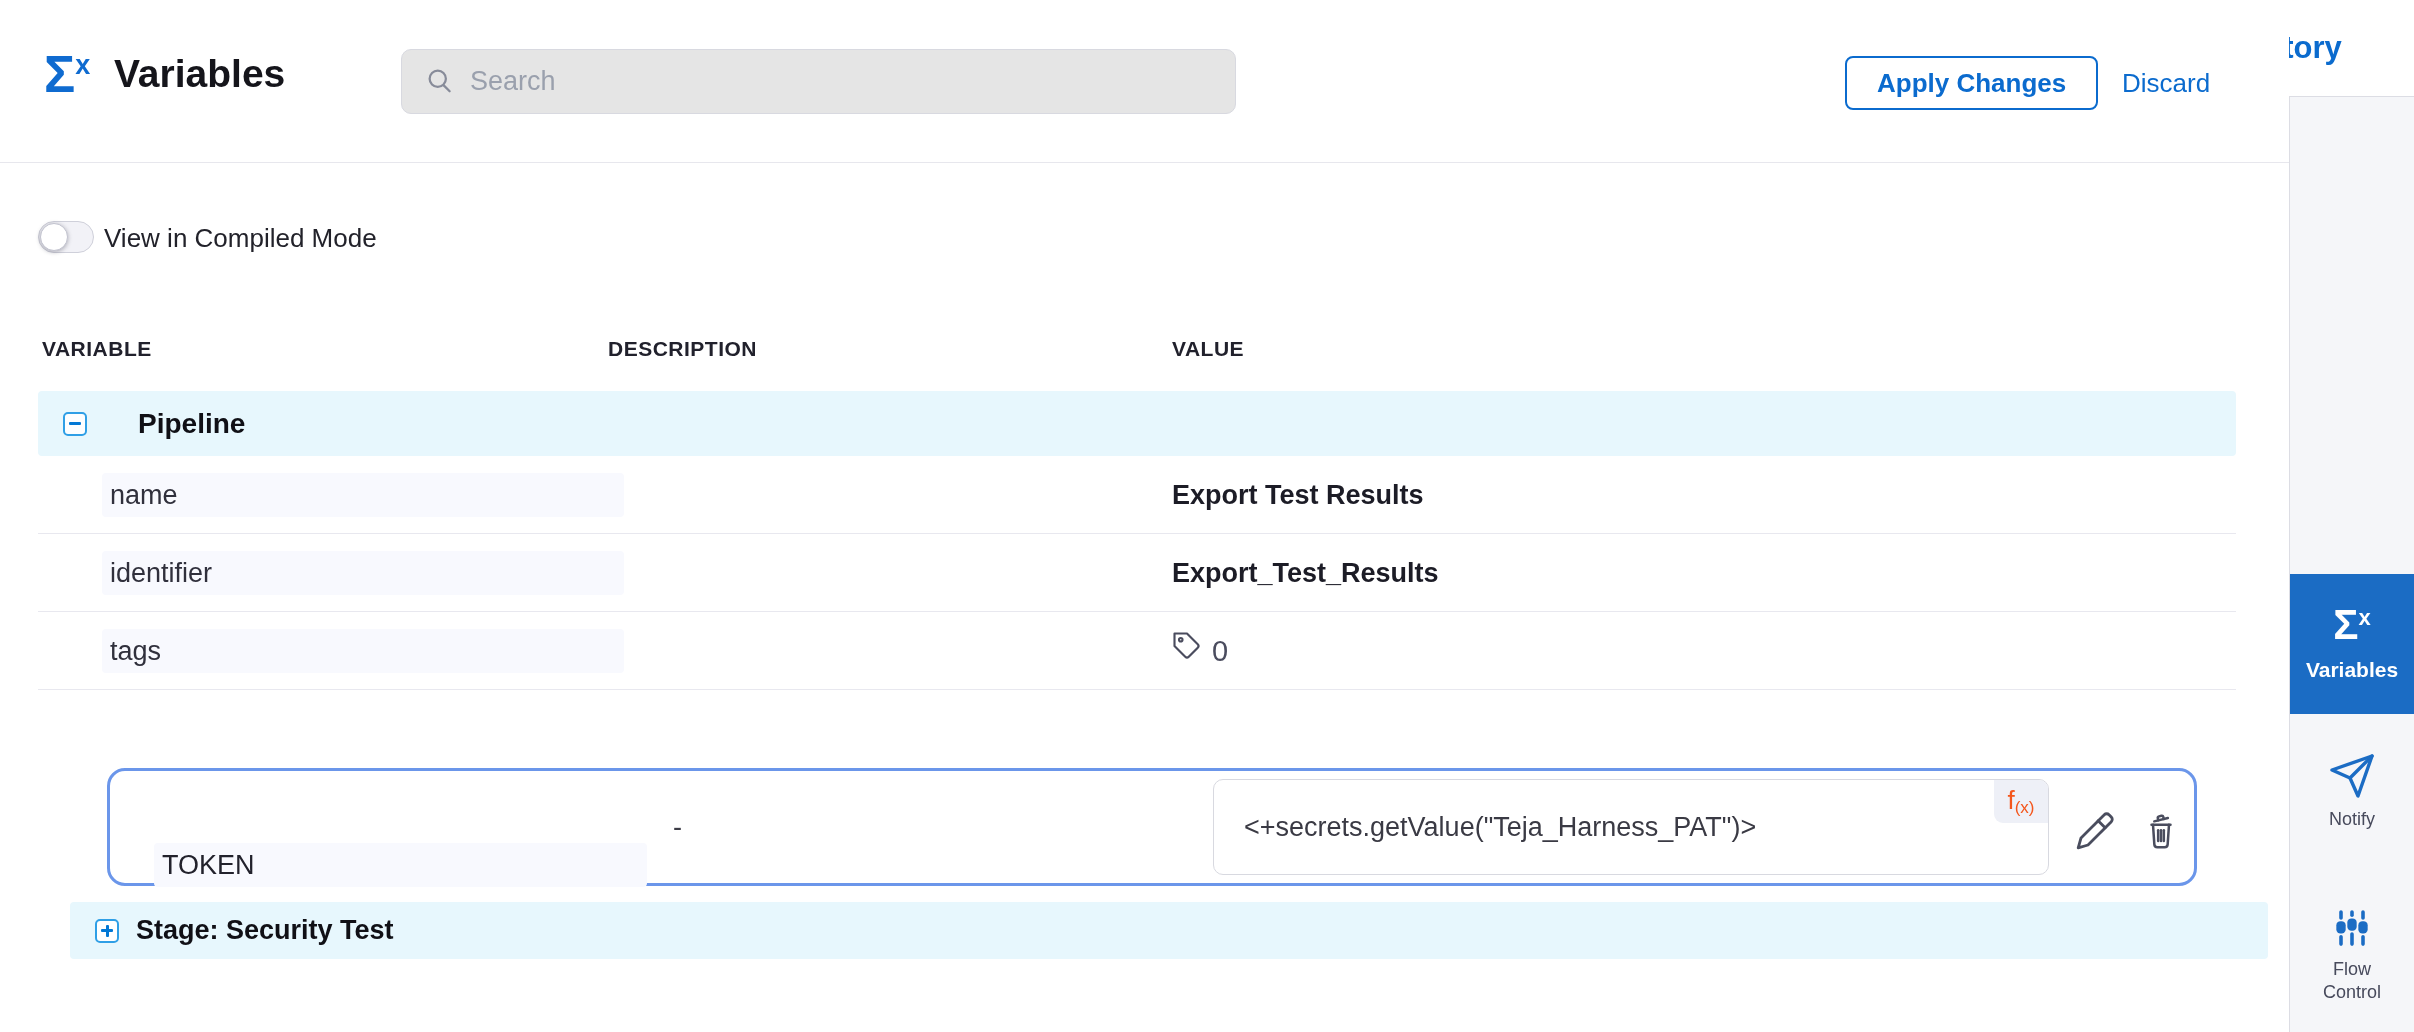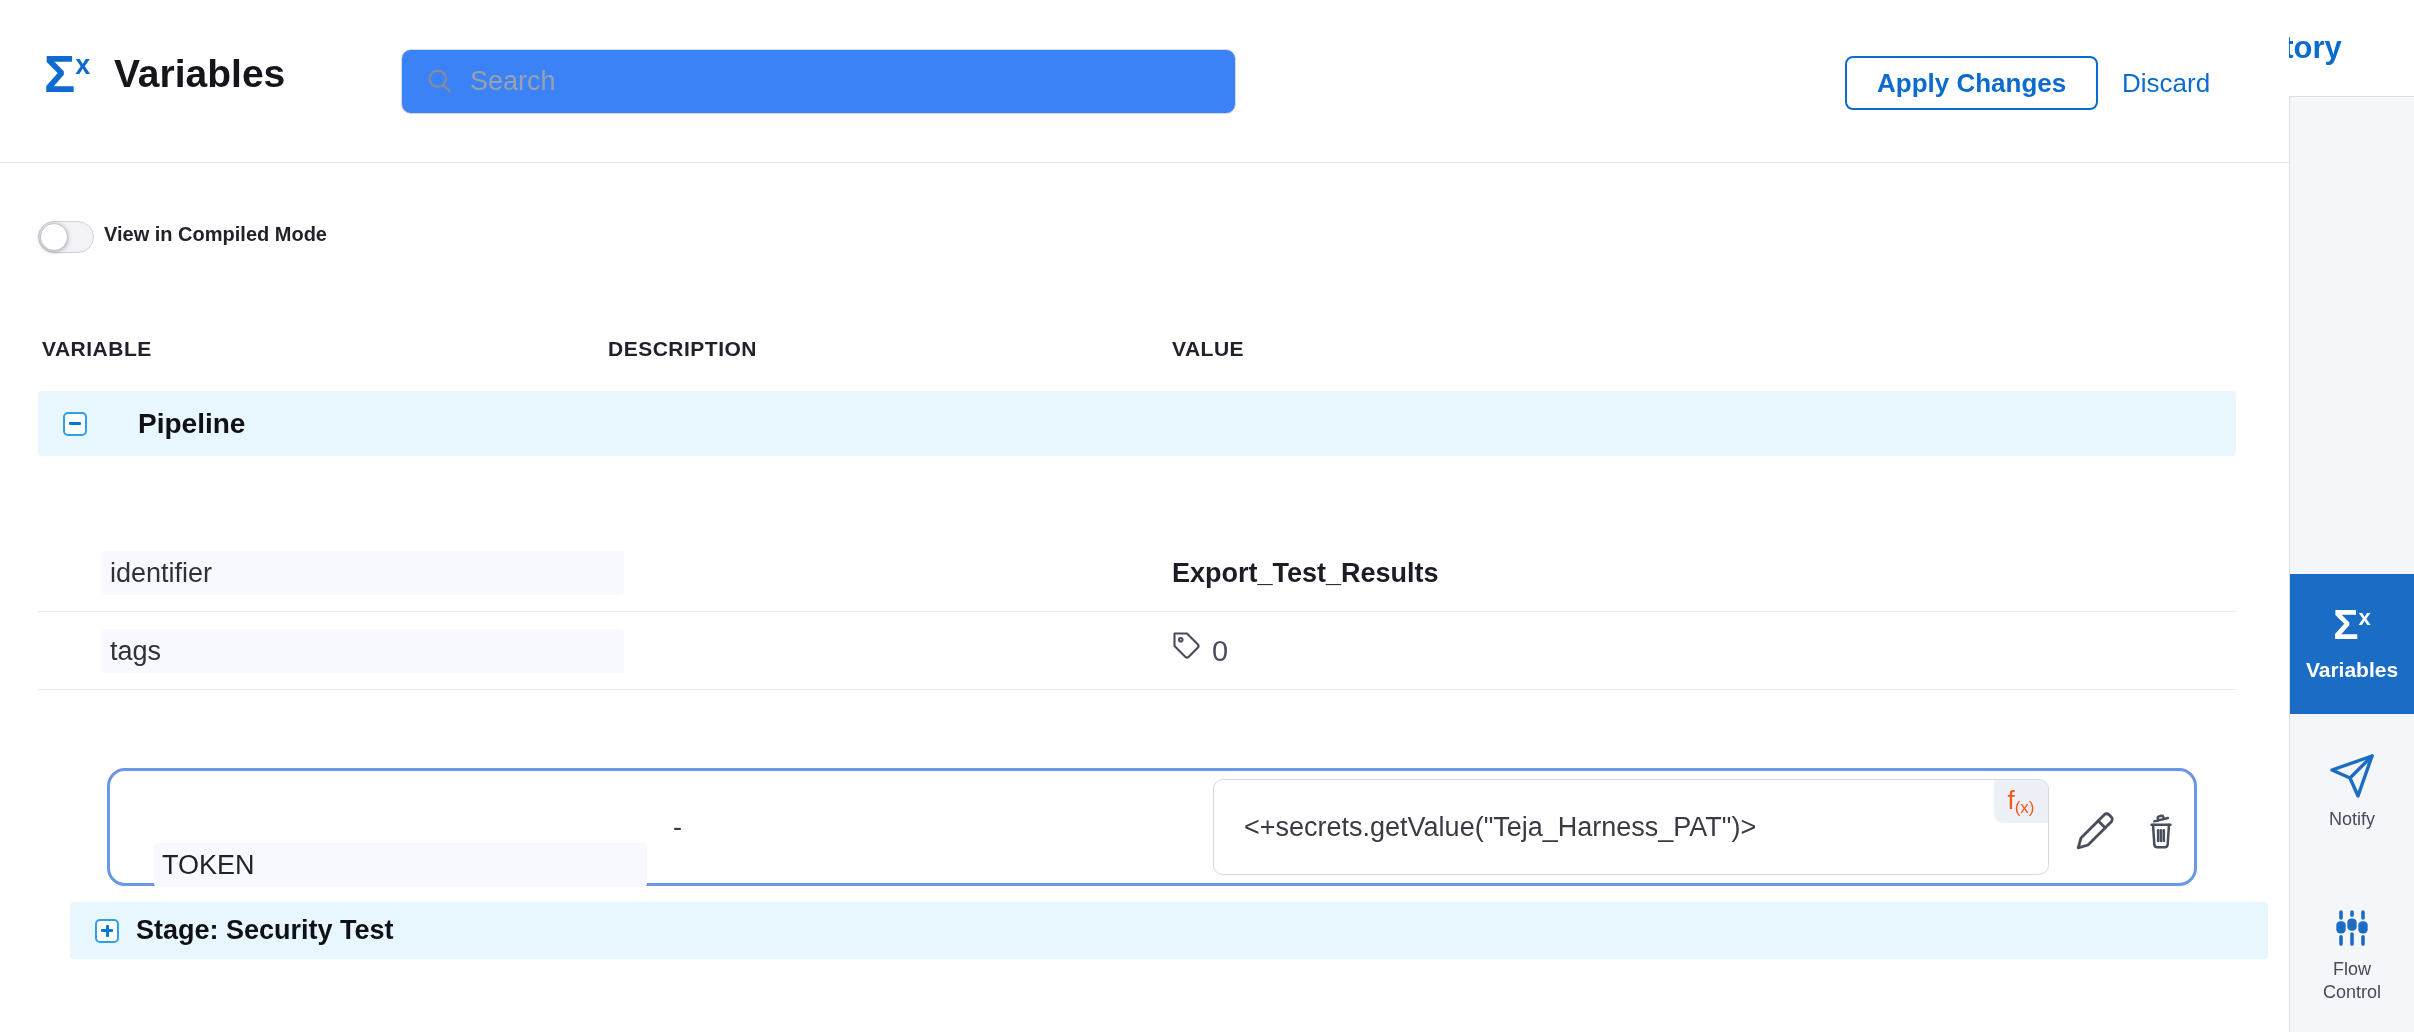--- a/index.html
+++ b/index.html
@@ -31,7 +31,7 @@
   .hdr-sigma .sup { font-size:27px; vertical-align:18px; font-weight:700; }
   .hdr-title { position:absolute; left:114px; top:52px; font-size:39px; font-weight:700; color:#15151b; }
   .search-box { position:absolute; left:401px; top:49px; width:835px; height:65px;
-    border:1px solid #d8d9e0; border-radius:10px; background:#3b82f6; display:flex; align-items:center; padding-left:22px; }
+    border:1px solid #d8d9e0; border-radius:10px; background:#e5e5e5; display:flex; align-items:center; padding-left:22px; }
   .search-box input { border:none; outline:none; background:transparent; flex:1; margin-left:16px;
     font-family:"Liberation Sans", sans-serif; font-size:27px; color:#33343c; }
   .search-box input::placeholder { color:#9aa0ad; }

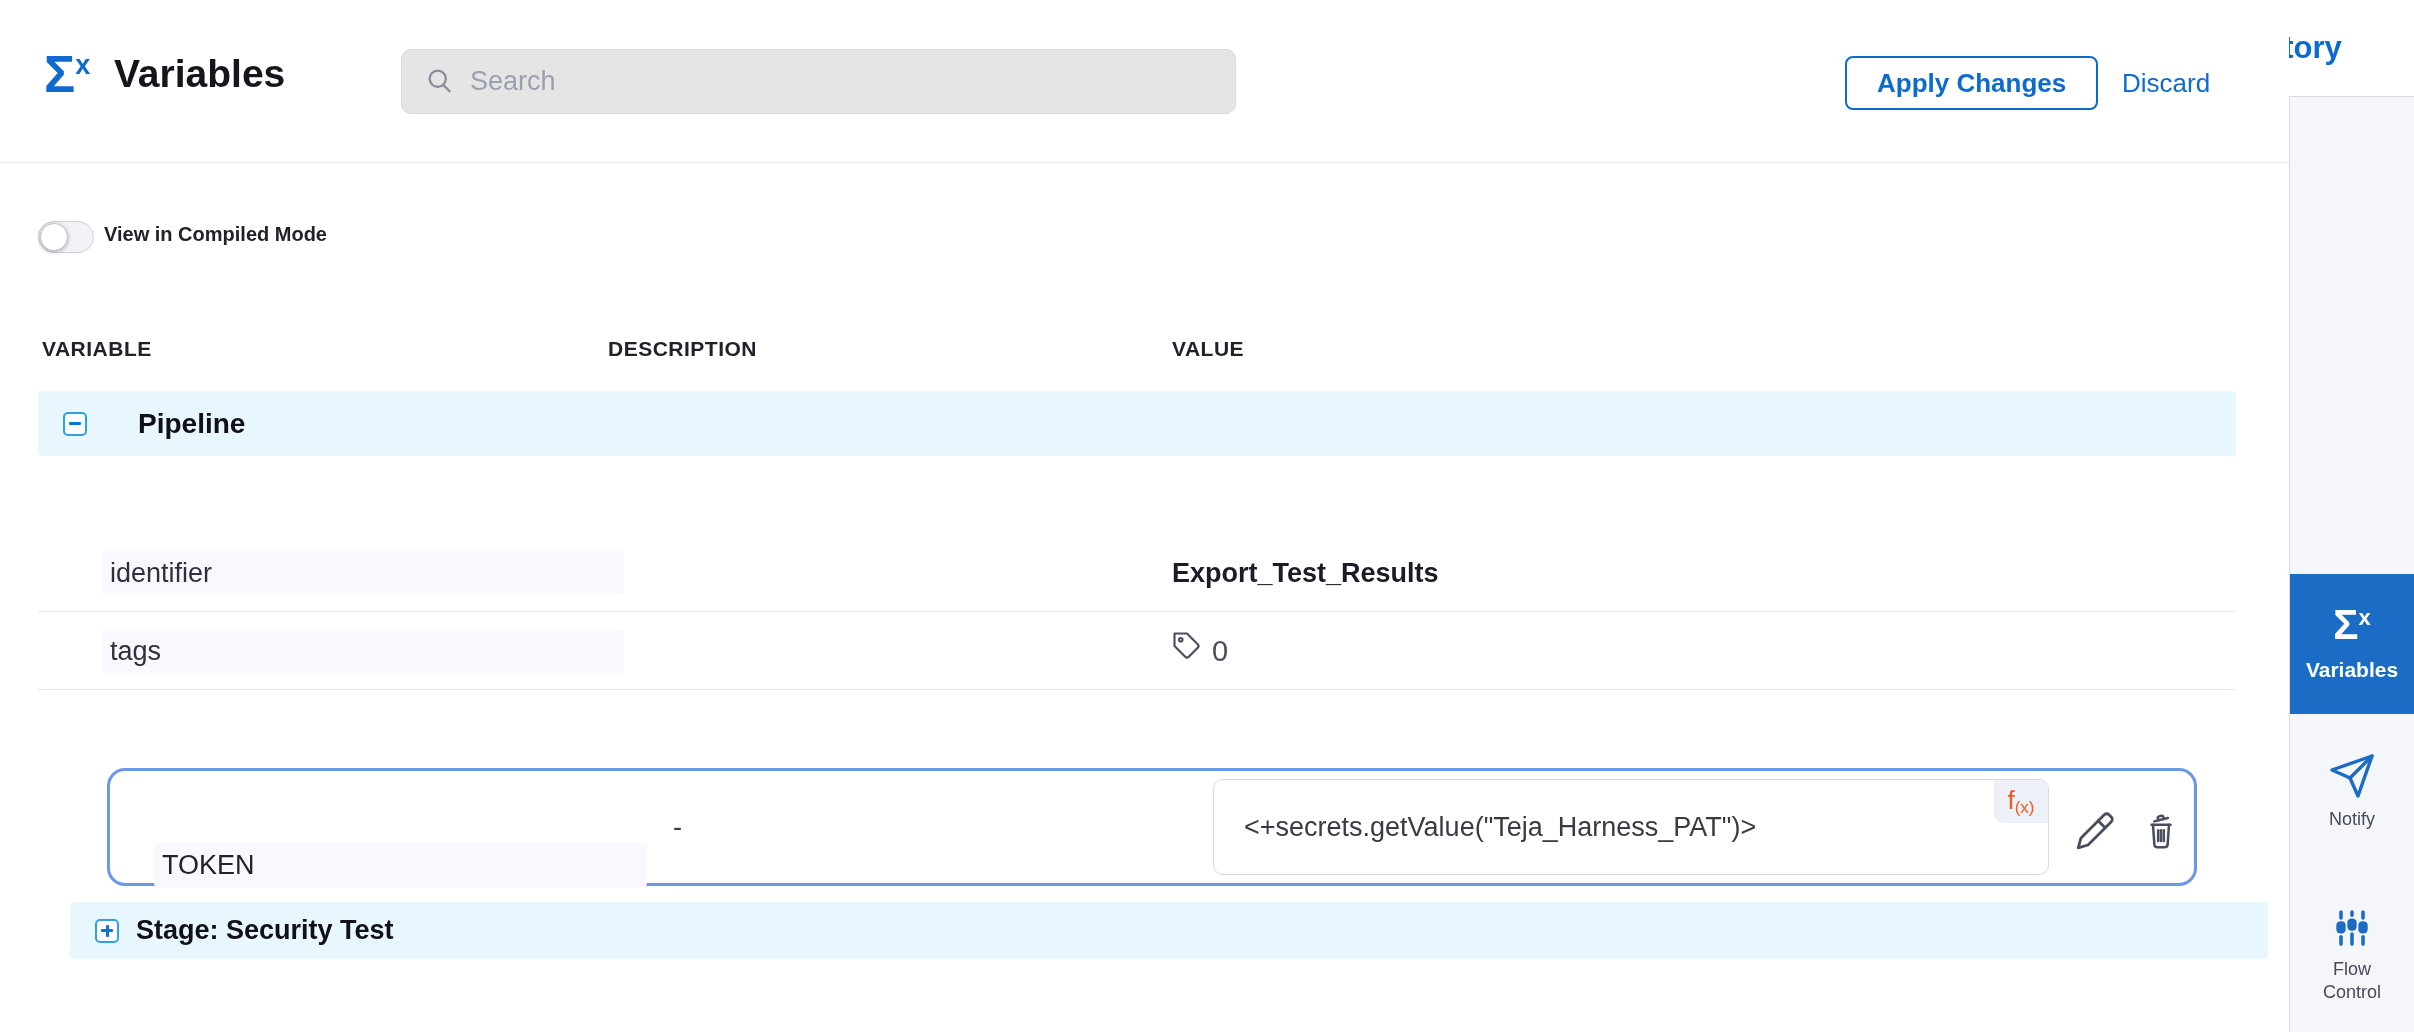--- a/index.html
+++ b/index.html
@@ -46,7 +46,7 @@
     background:#f2f2f7; border:1px solid #cfd0da; cursor:pointer; }
   .toggle .knob { position:absolute; left:1px; top:1px; width:28px; height:28px; border-radius:50%;
     background:#fff; border:1px solid #c2c3cf; box-shadow:0 1px 4px rgba(40,40,60,.35); }
-  .toggle-label { position:absolute; left:104px; top:223px; font-size:20px; color:#22222a;font-weight:bold; }
+  .toggle-label { position:absolute; left:104px; top:223px; font-size:26px; color:#22222a; }
 
   
   .col-head { position:absolute; top:337px; font-size:21px; font-weight:700; letter-spacing:.5px; color:#21212c; }

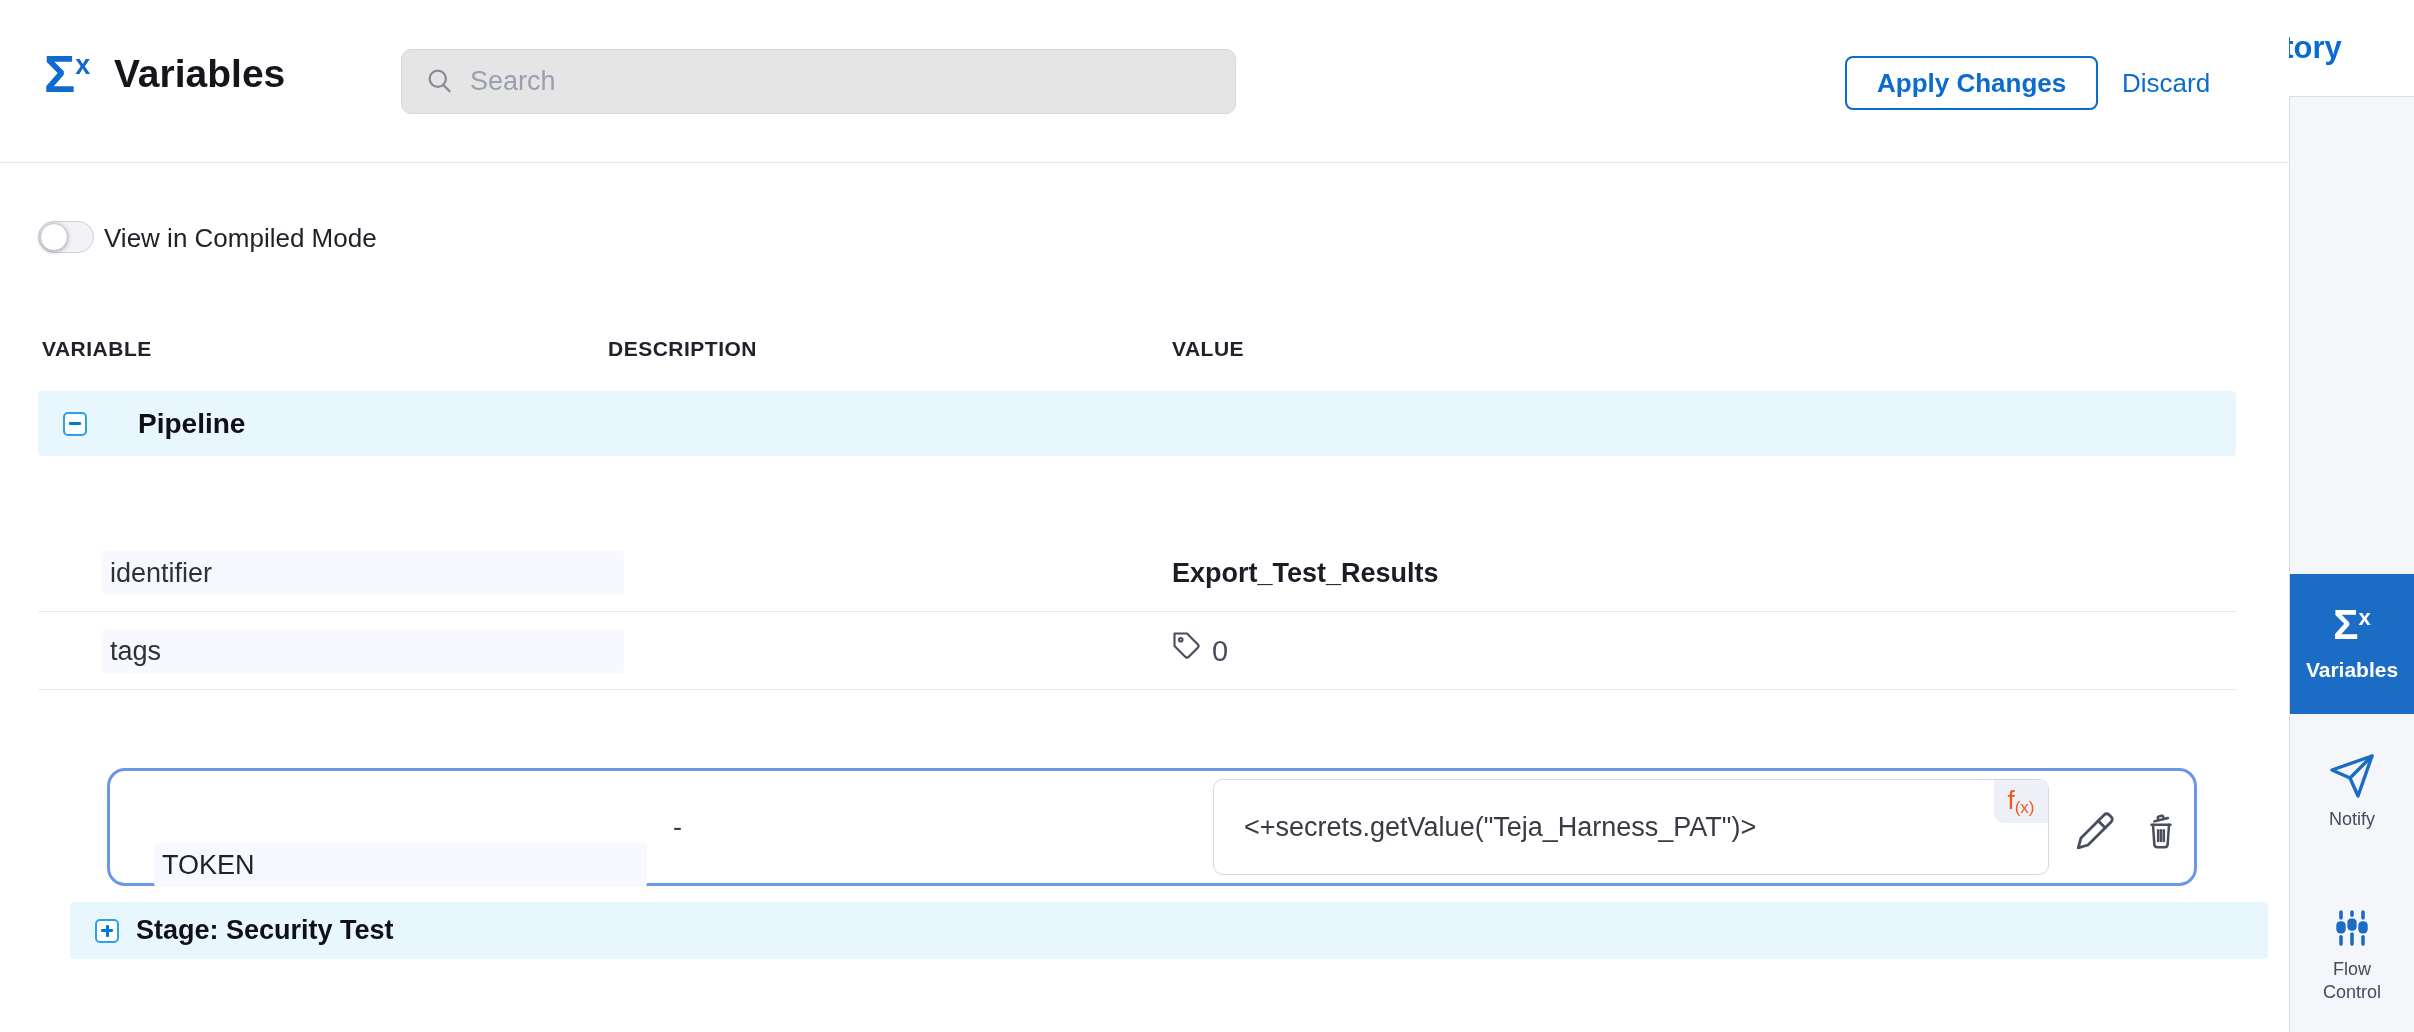--- a/index.html
+++ b/index.html
@@ -172,6 +172,10 @@
     <span class="section-label-bold">Pipeline</span>
   </div>
 
+  <div class="var-row row-name-y">
+    <div class="var-pill">name</div>
+    <div class="var-value">Export Test Results</div>
+  </div>
   <div class="var-row row-identifier-y">
     <div class="var-pill">identifier</div>
     <div class="var-value">Export_Test_Results</div>

